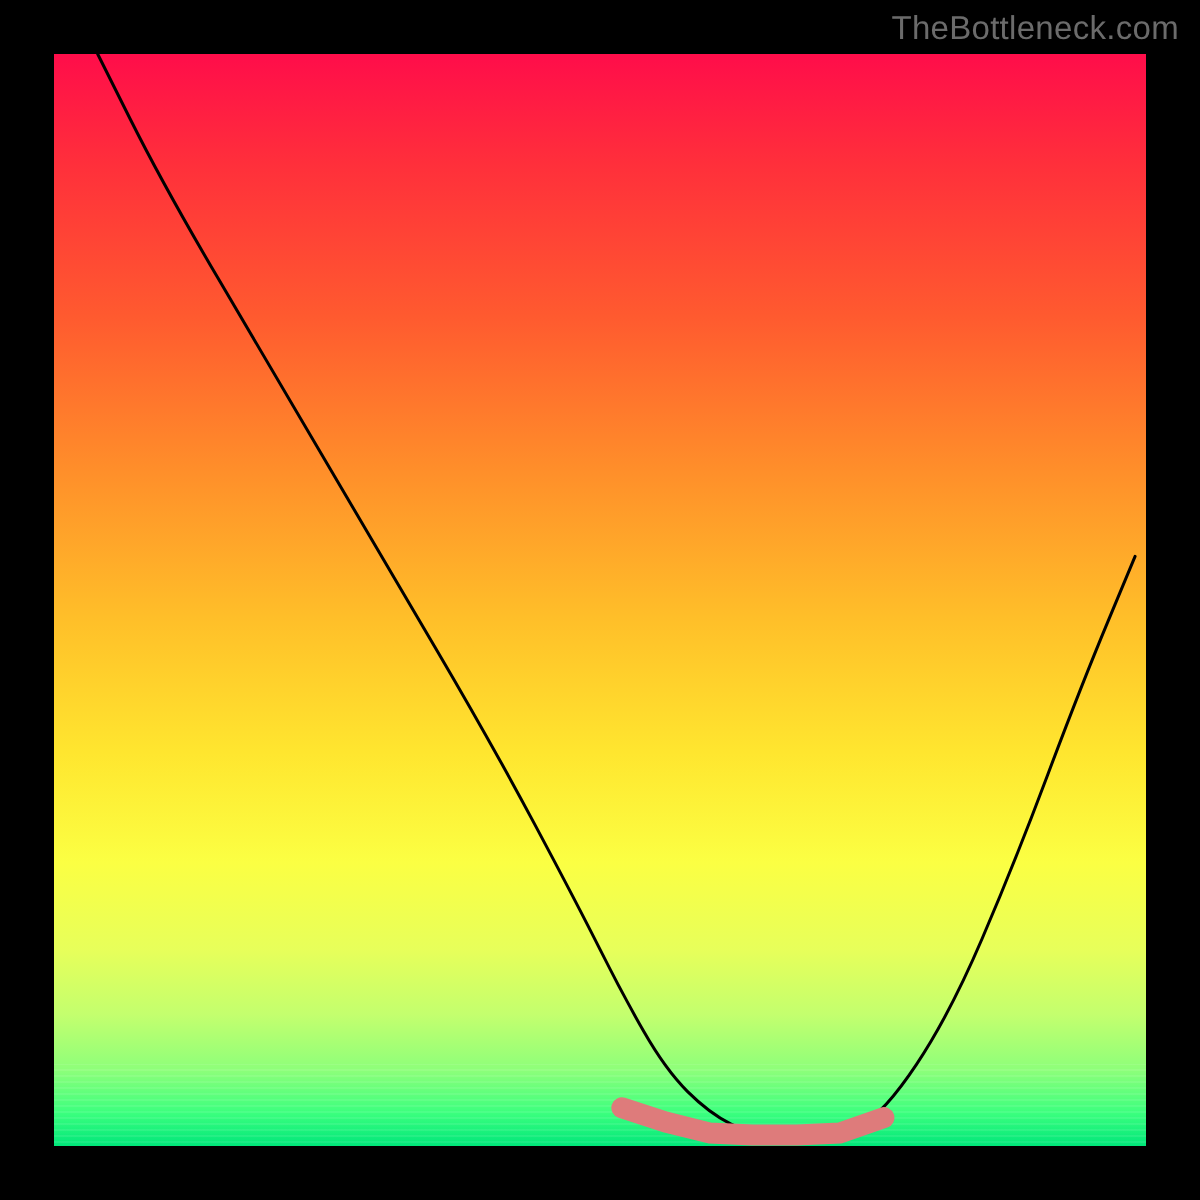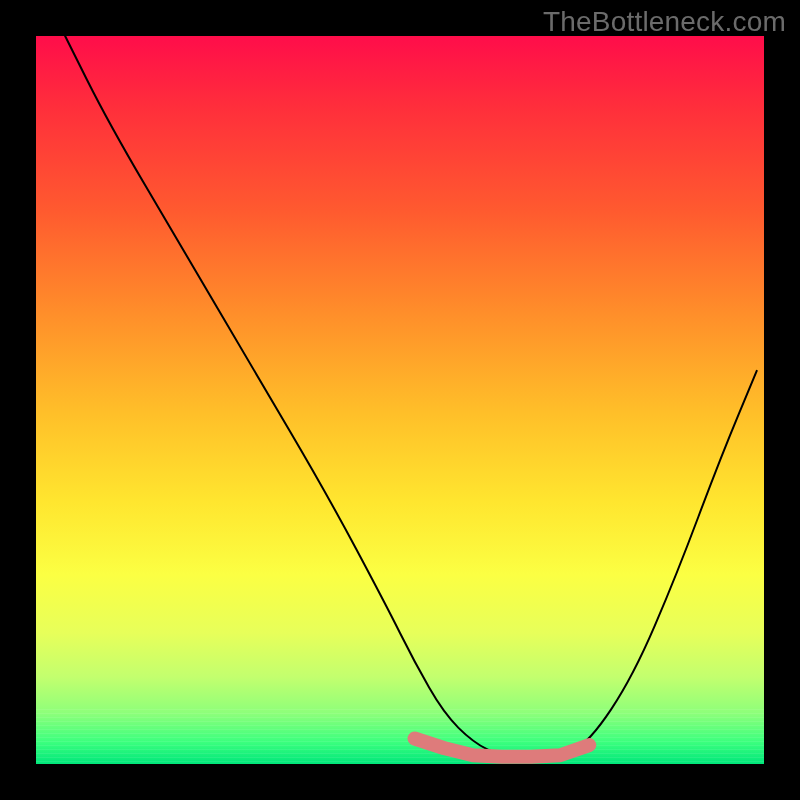--- a/index.html
+++ b/index.html
@@ -59,7 +59,7 @@
     top: 6px;
     right: 14px;
     color: #6b6b6b;
-    font-size: 28px;
+    font-size: 22px;
     font-weight: 500;
     letter-spacing: 0.2px;
     user-select: none;

